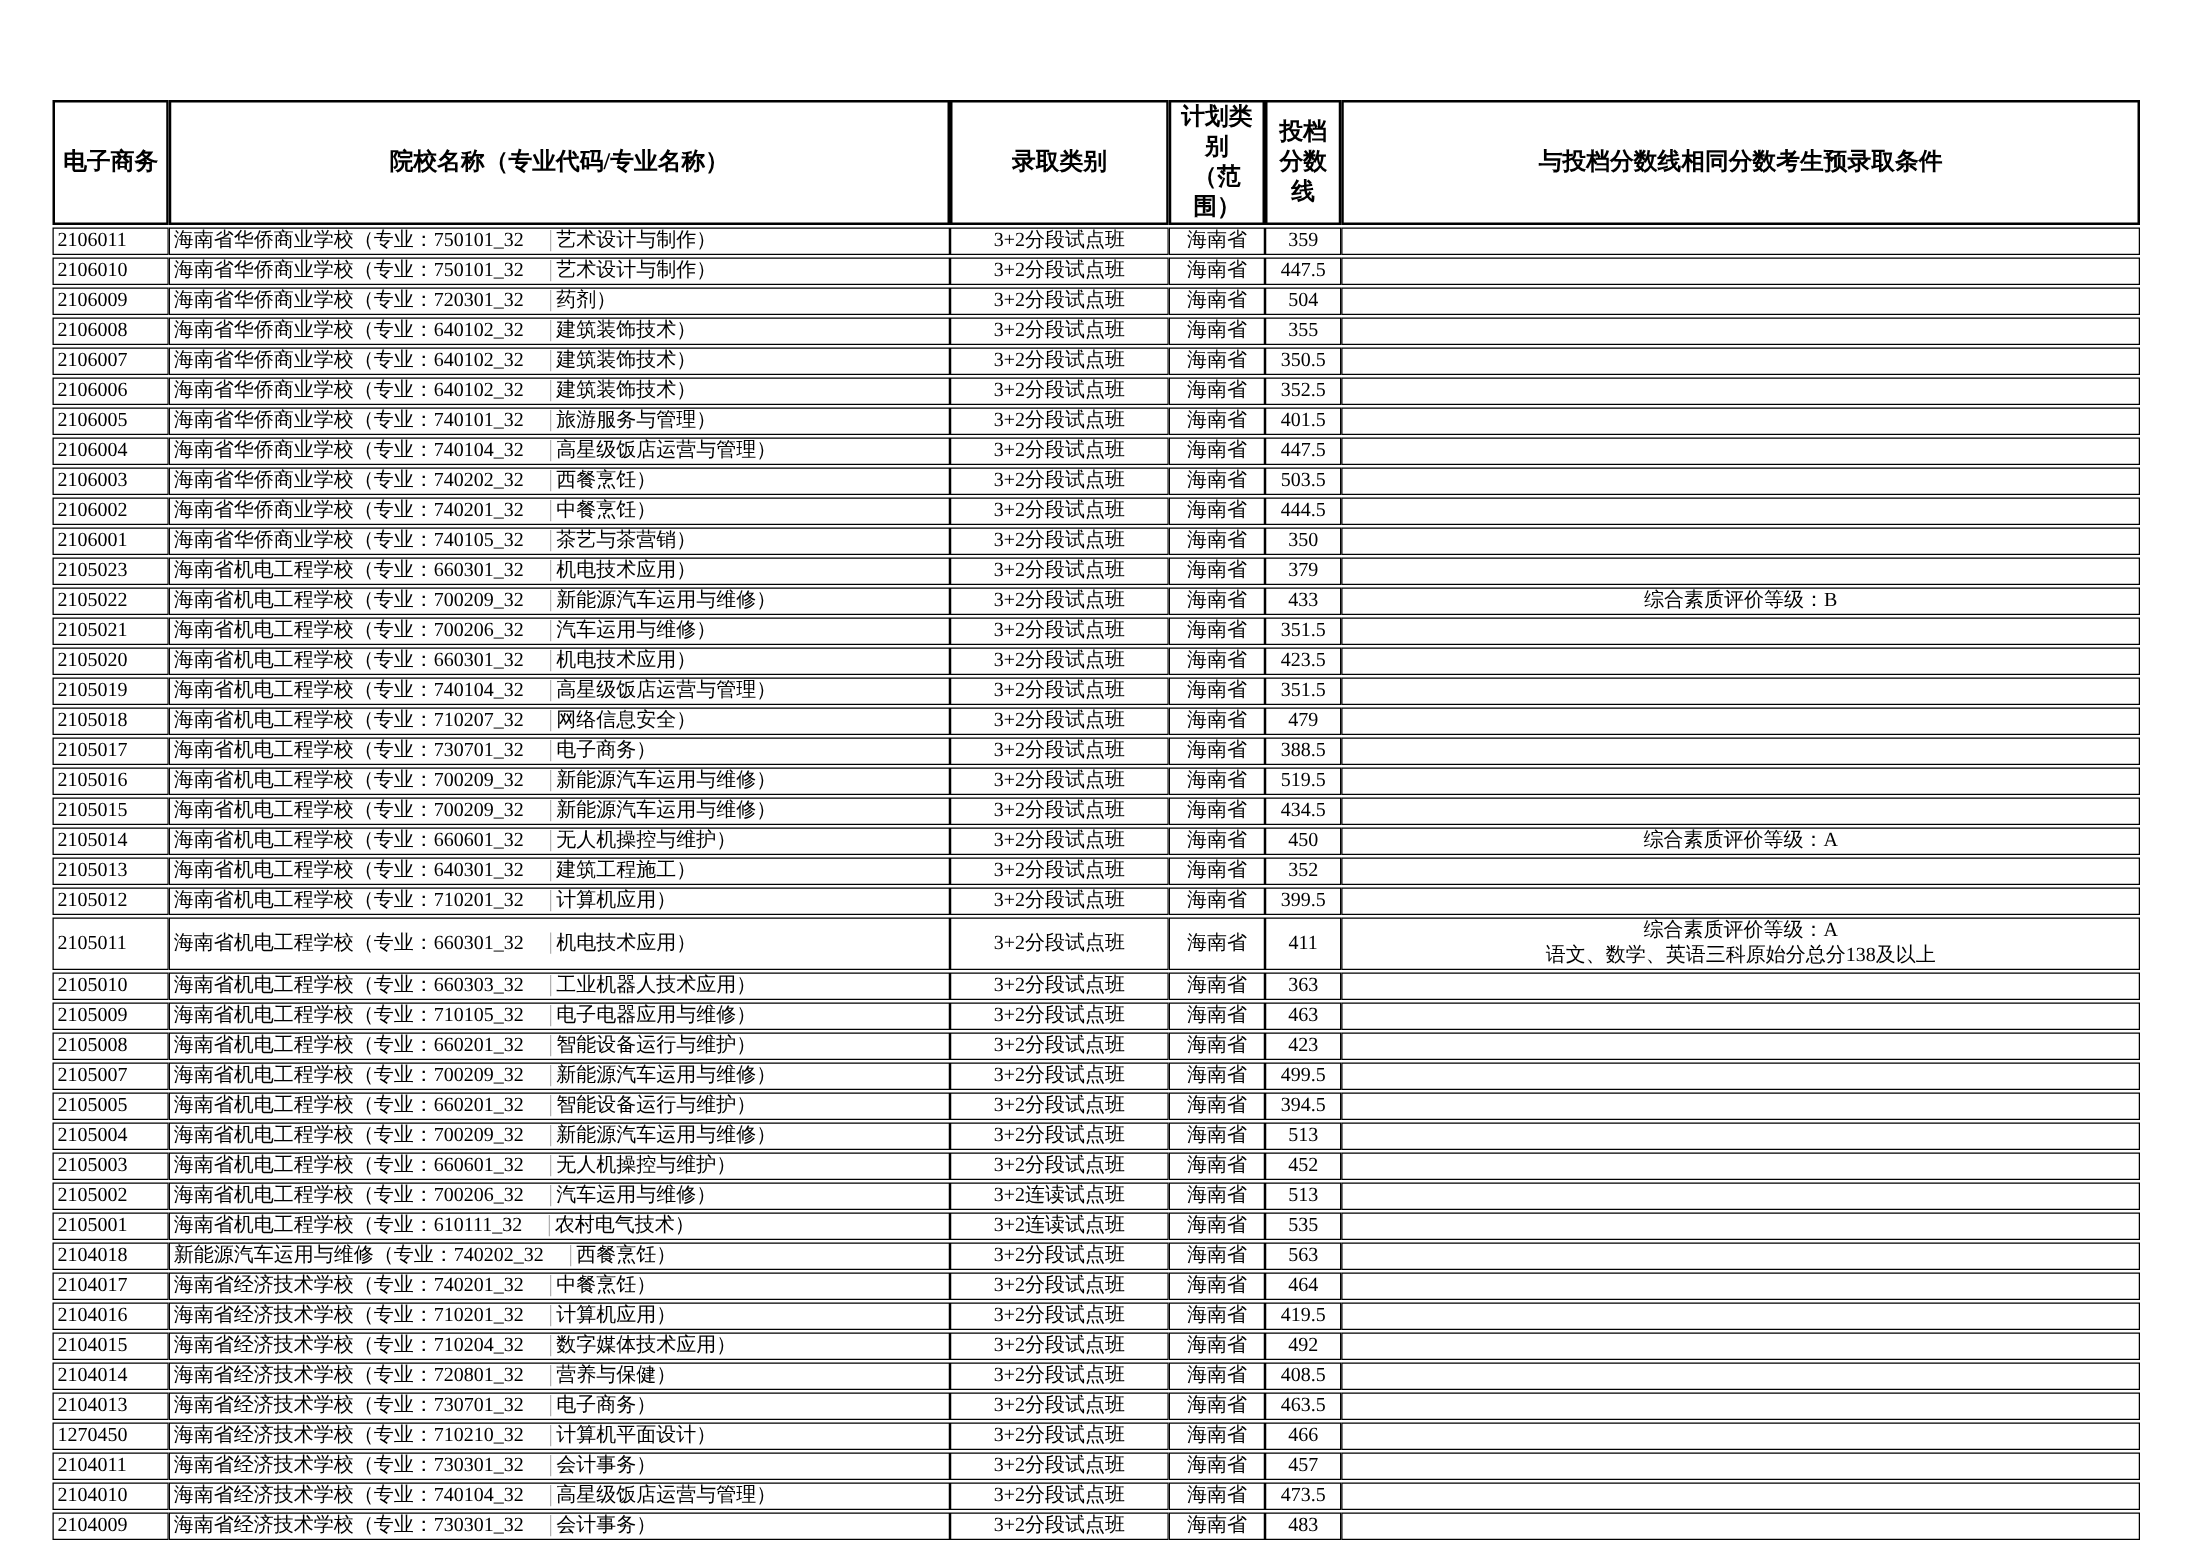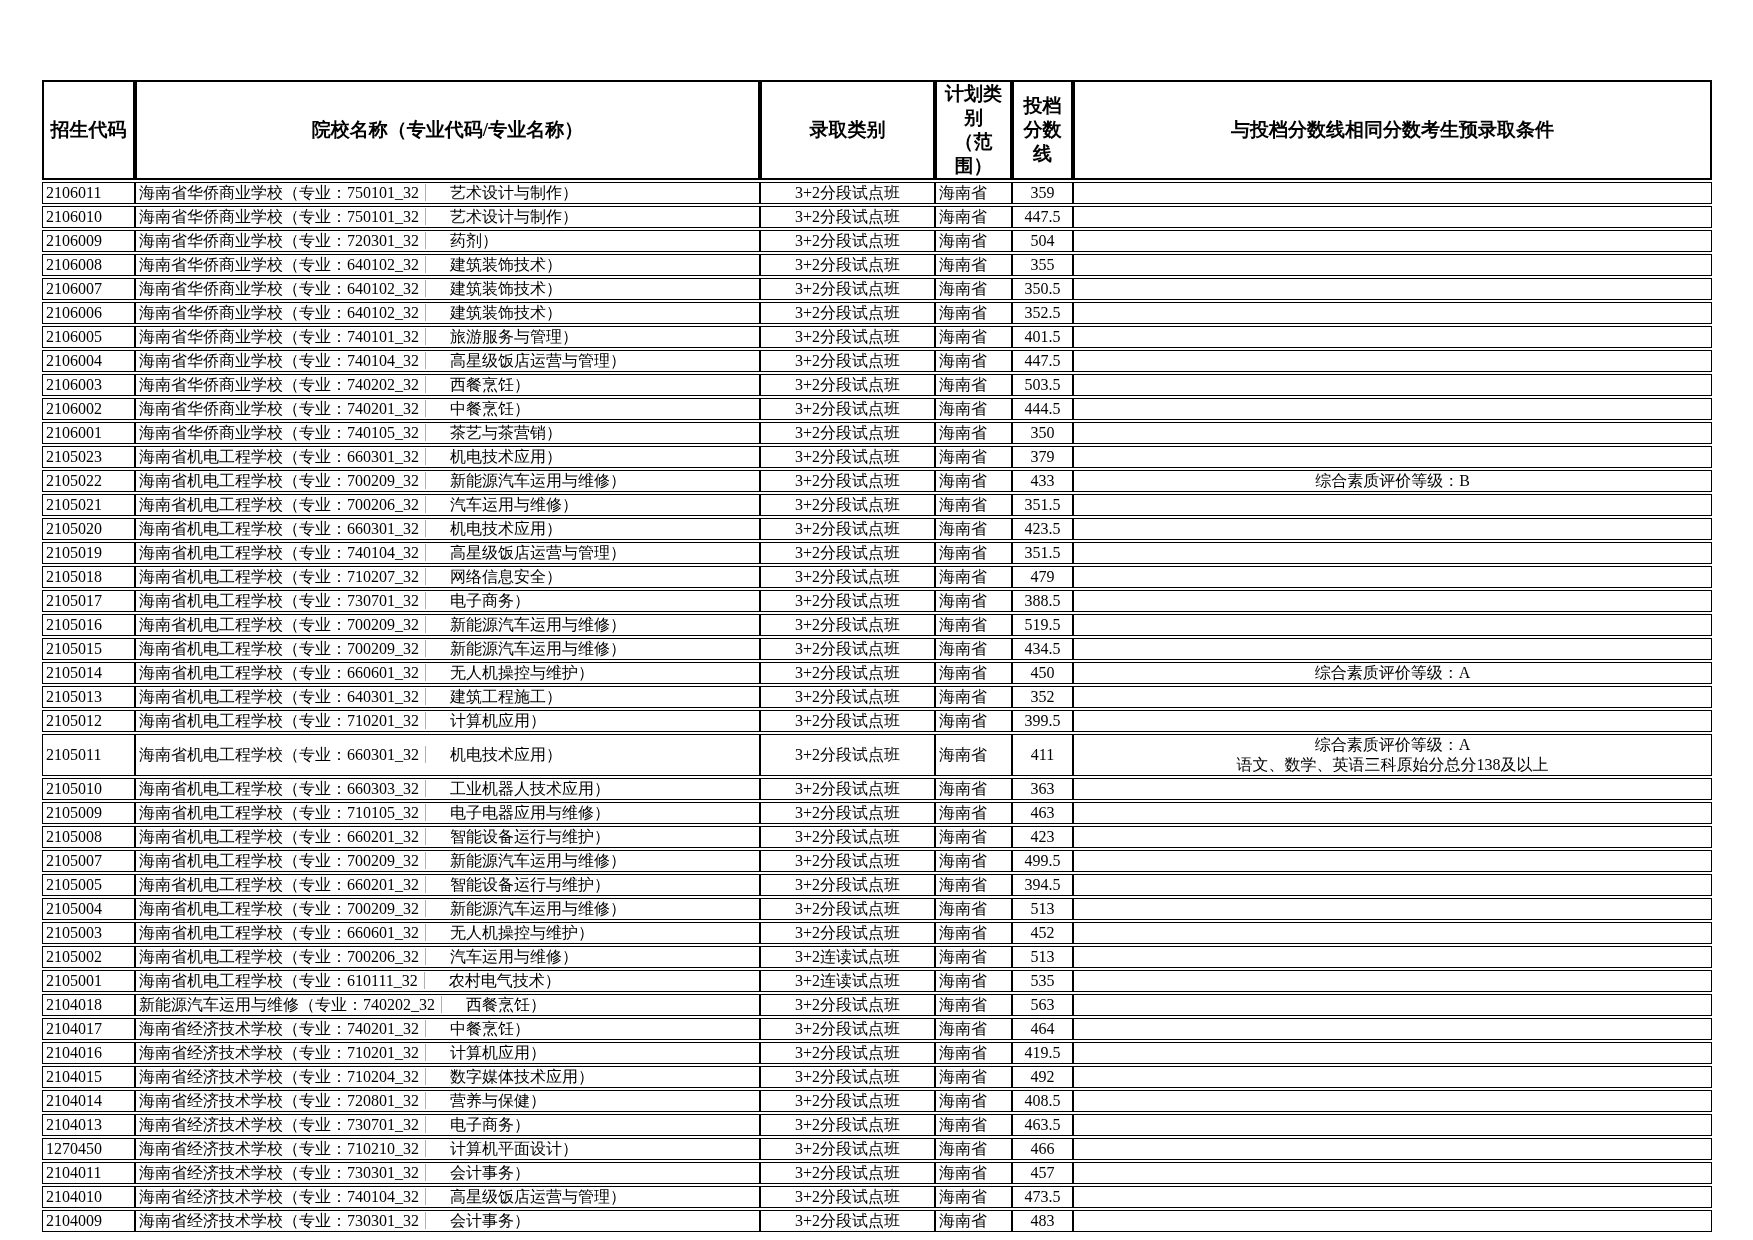--- a/index.html
+++ b/index.html
@@ -84,7 +84,7 @@
     </colgroup>
     <thead>
       <tr>
-        <th>招生代码</th>
+        <th>电子商务</th>
         <th>院校名称（专业代码/专业名称）</th>
         <th>录取类别</th>
         <th>计划类别

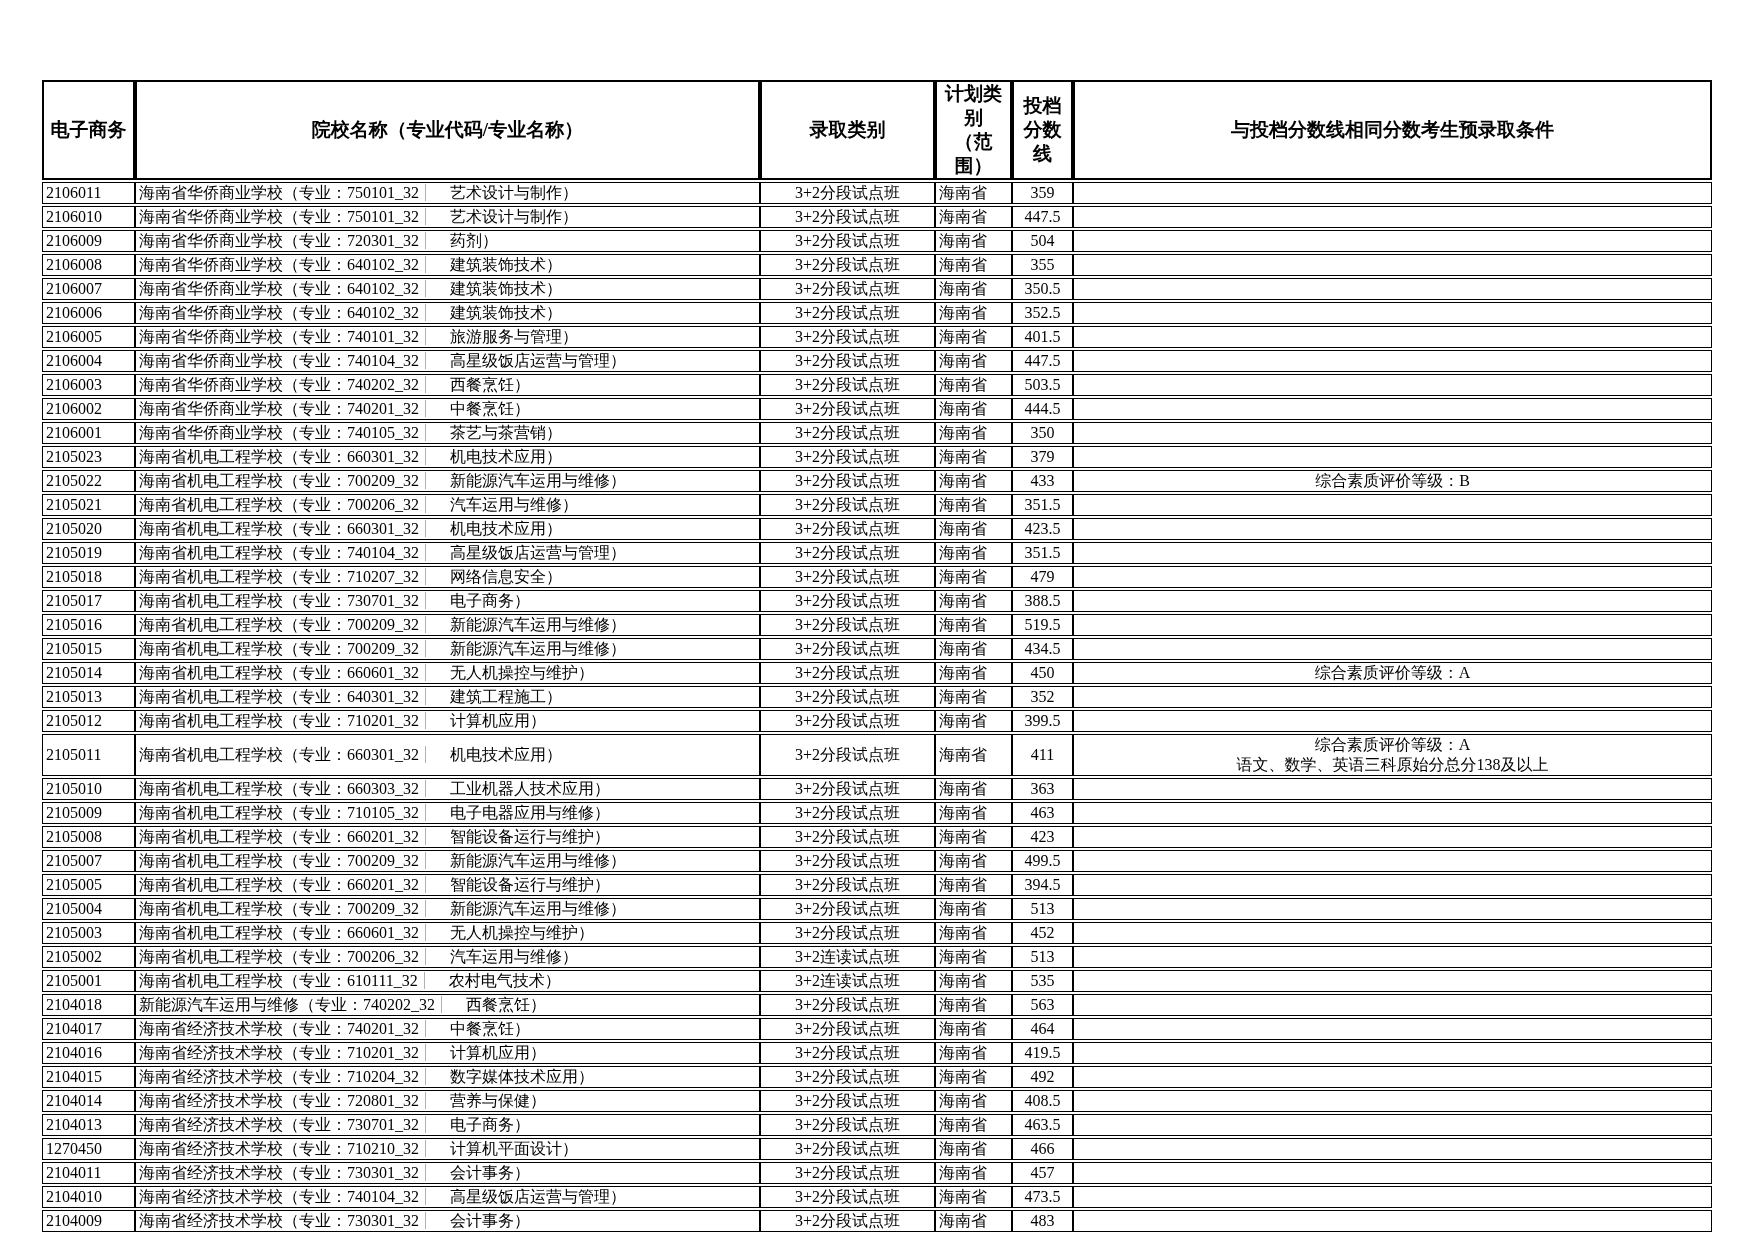--- a/index.html
+++ b/index.html
@@ -65,8 +65,8 @@
 
   .major-part {
     border-left: 1px solid #b0b0b0;
-    padding-left: 24px;
-    margin-left: 6px;
+    padding-left: 4px;
+    margin-left: 21px;
   }
 </style>
 </head>

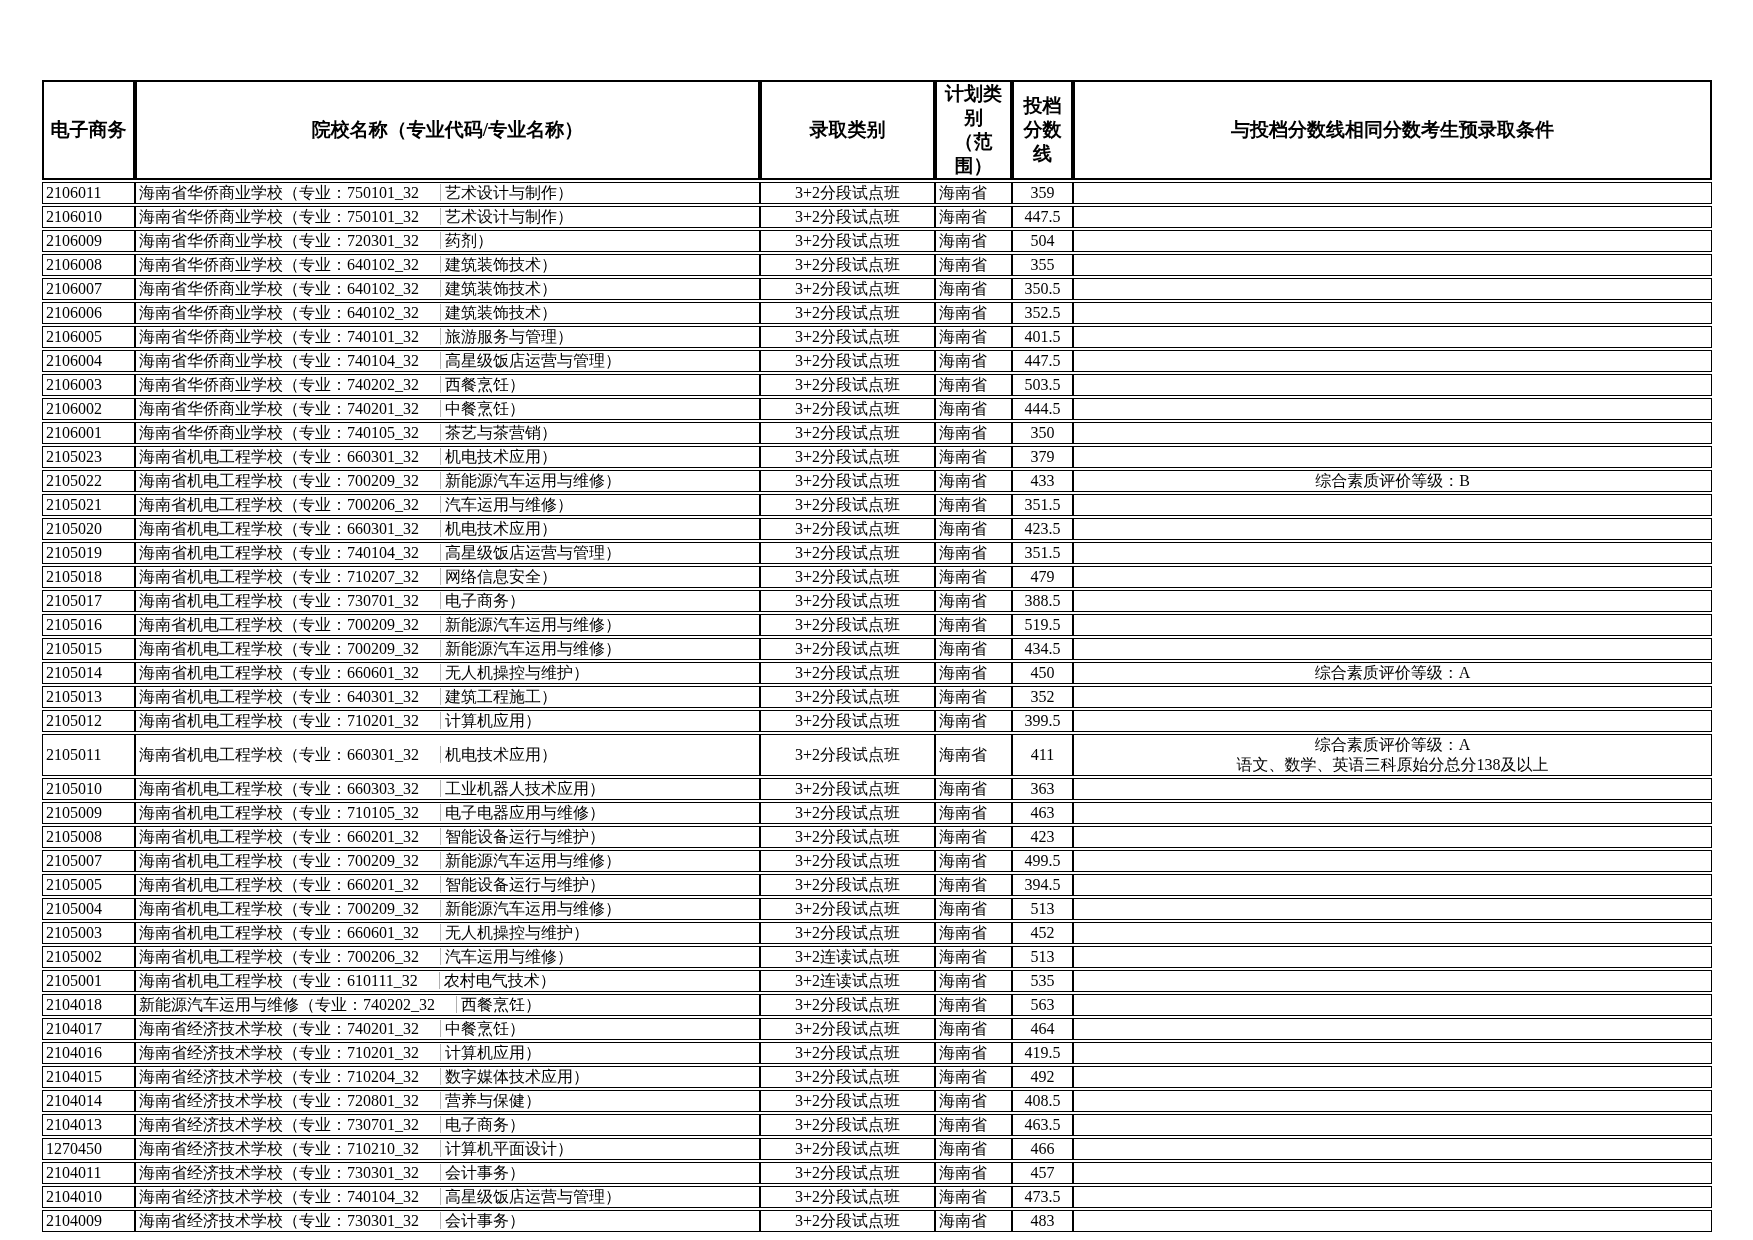--- a/index.html
+++ b/index.html
@@ -59,7 +59,7 @@
   td.cell-code   { text-align: left; }
   td.cell-school { text-align: left; padding-left: 6px; }
   td.cell-cat    { text-align: center; white-space: nowrap; }
-  td.cell-plan   { }
+  td.cell-plan   { text-align: center; }
   td.cell-score  { text-align: center; }
   td.cell-remark { text-align: center; white-space: pre-line; margin-left: 32px; }
 

